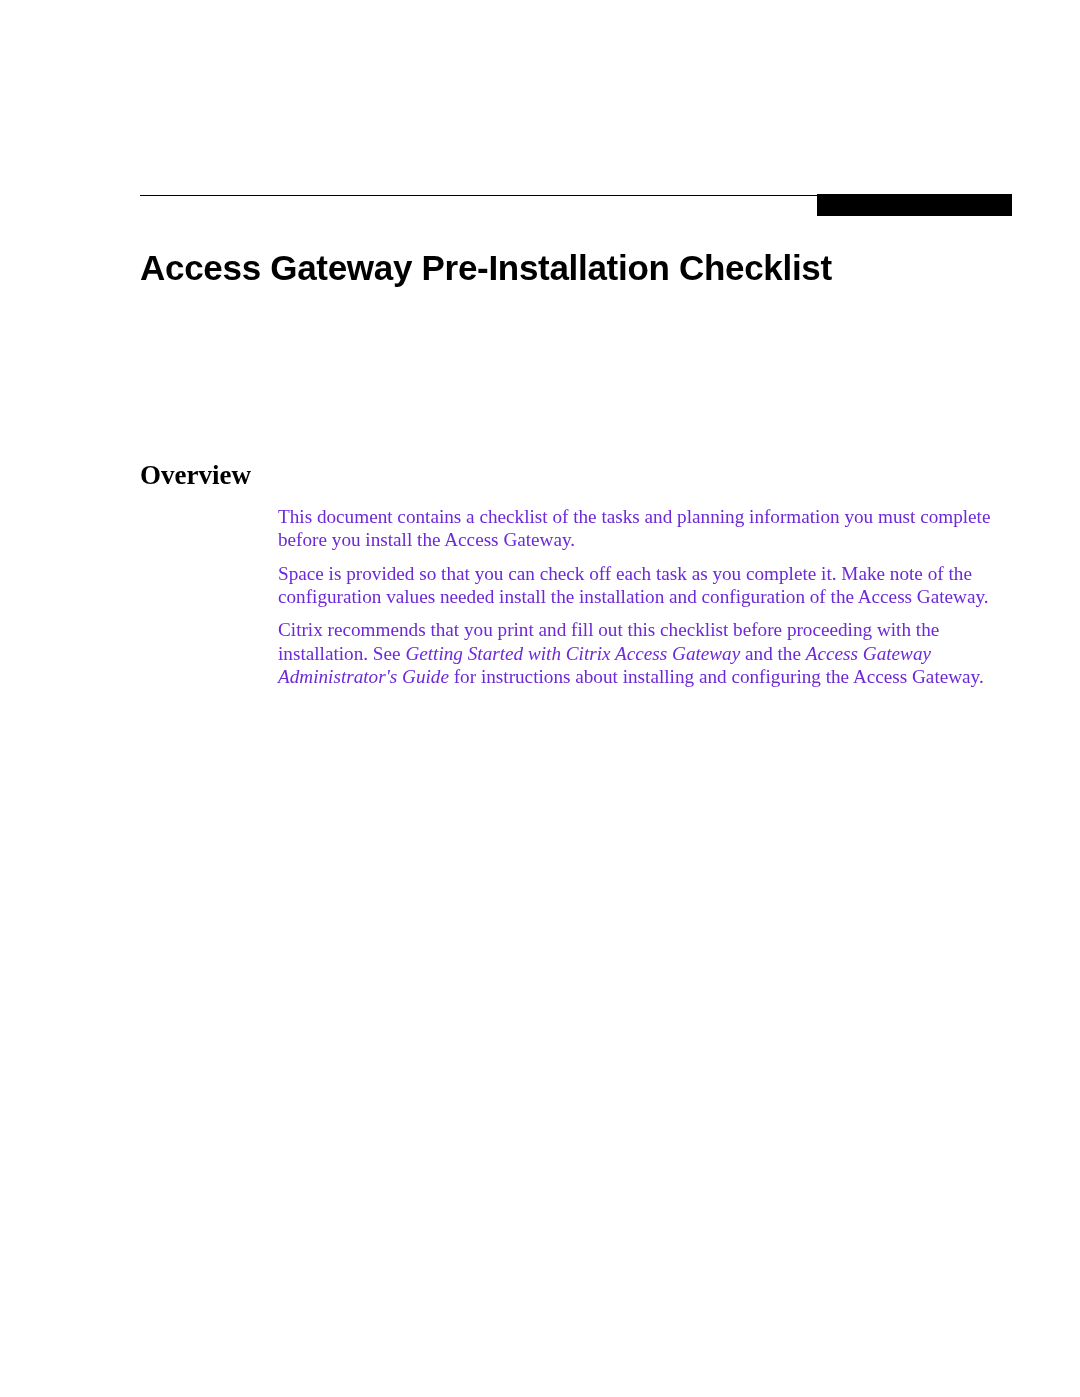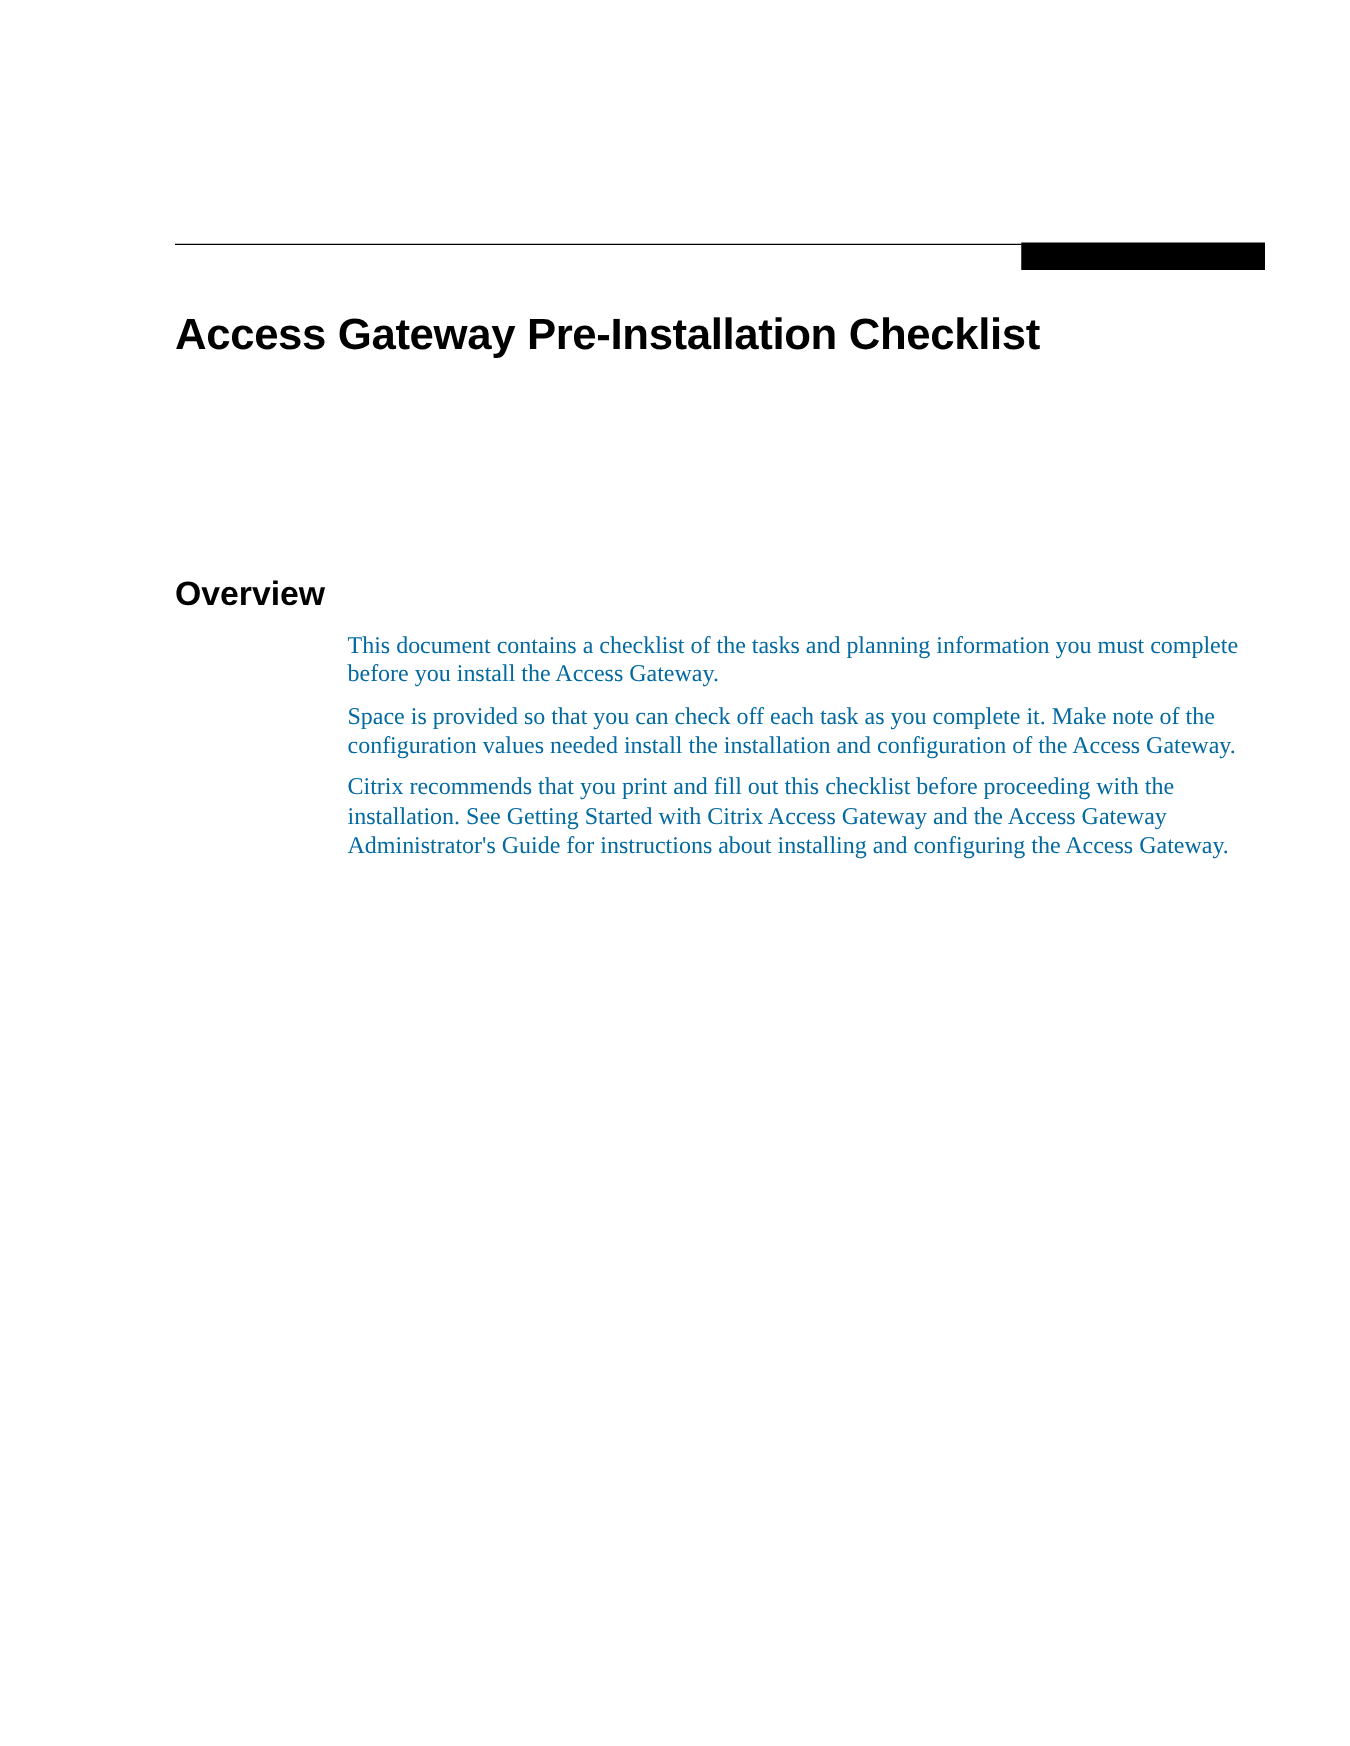--- a/index.html
+++ b/index.html
@@ -46,7 +46,7 @@
       letter-spacing: -0.3px;
     }
     .section-title {
-      font-family: Liberation Sans, sans-serif;
+      font-family: Liberation Serif, serif;
       font-weight: bold;
       font-size: 27px;
       margin-bottom: 14px;

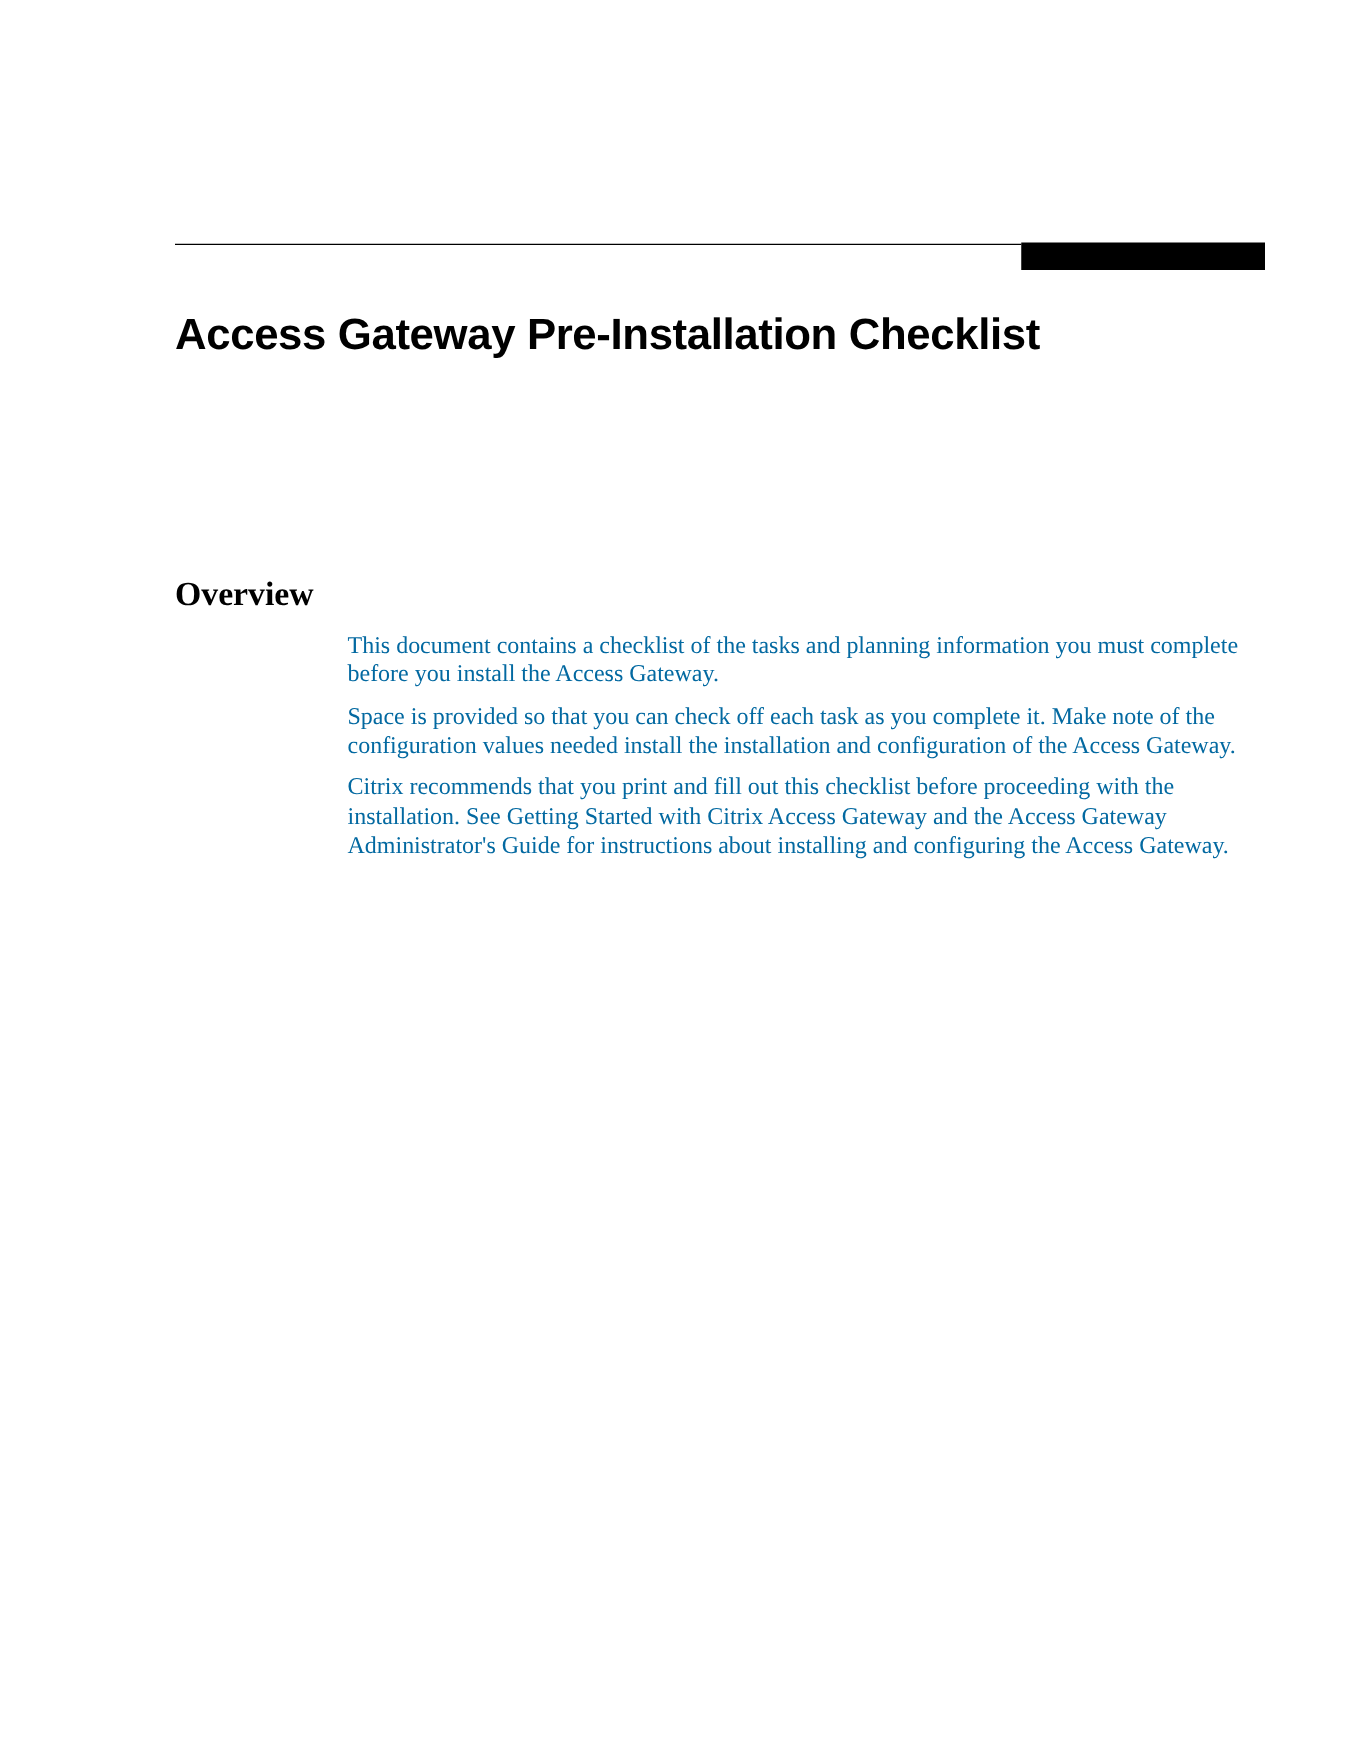--- a/index.html
+++ b/index.html
@@ -59,7 +59,7 @@
       font-size: 19.2px;
       line-height: 1.22;
       margin-bottom: 10px;
-      color: #0369a1;
+      color: #6d28d9;
     }
     .italic {
     }

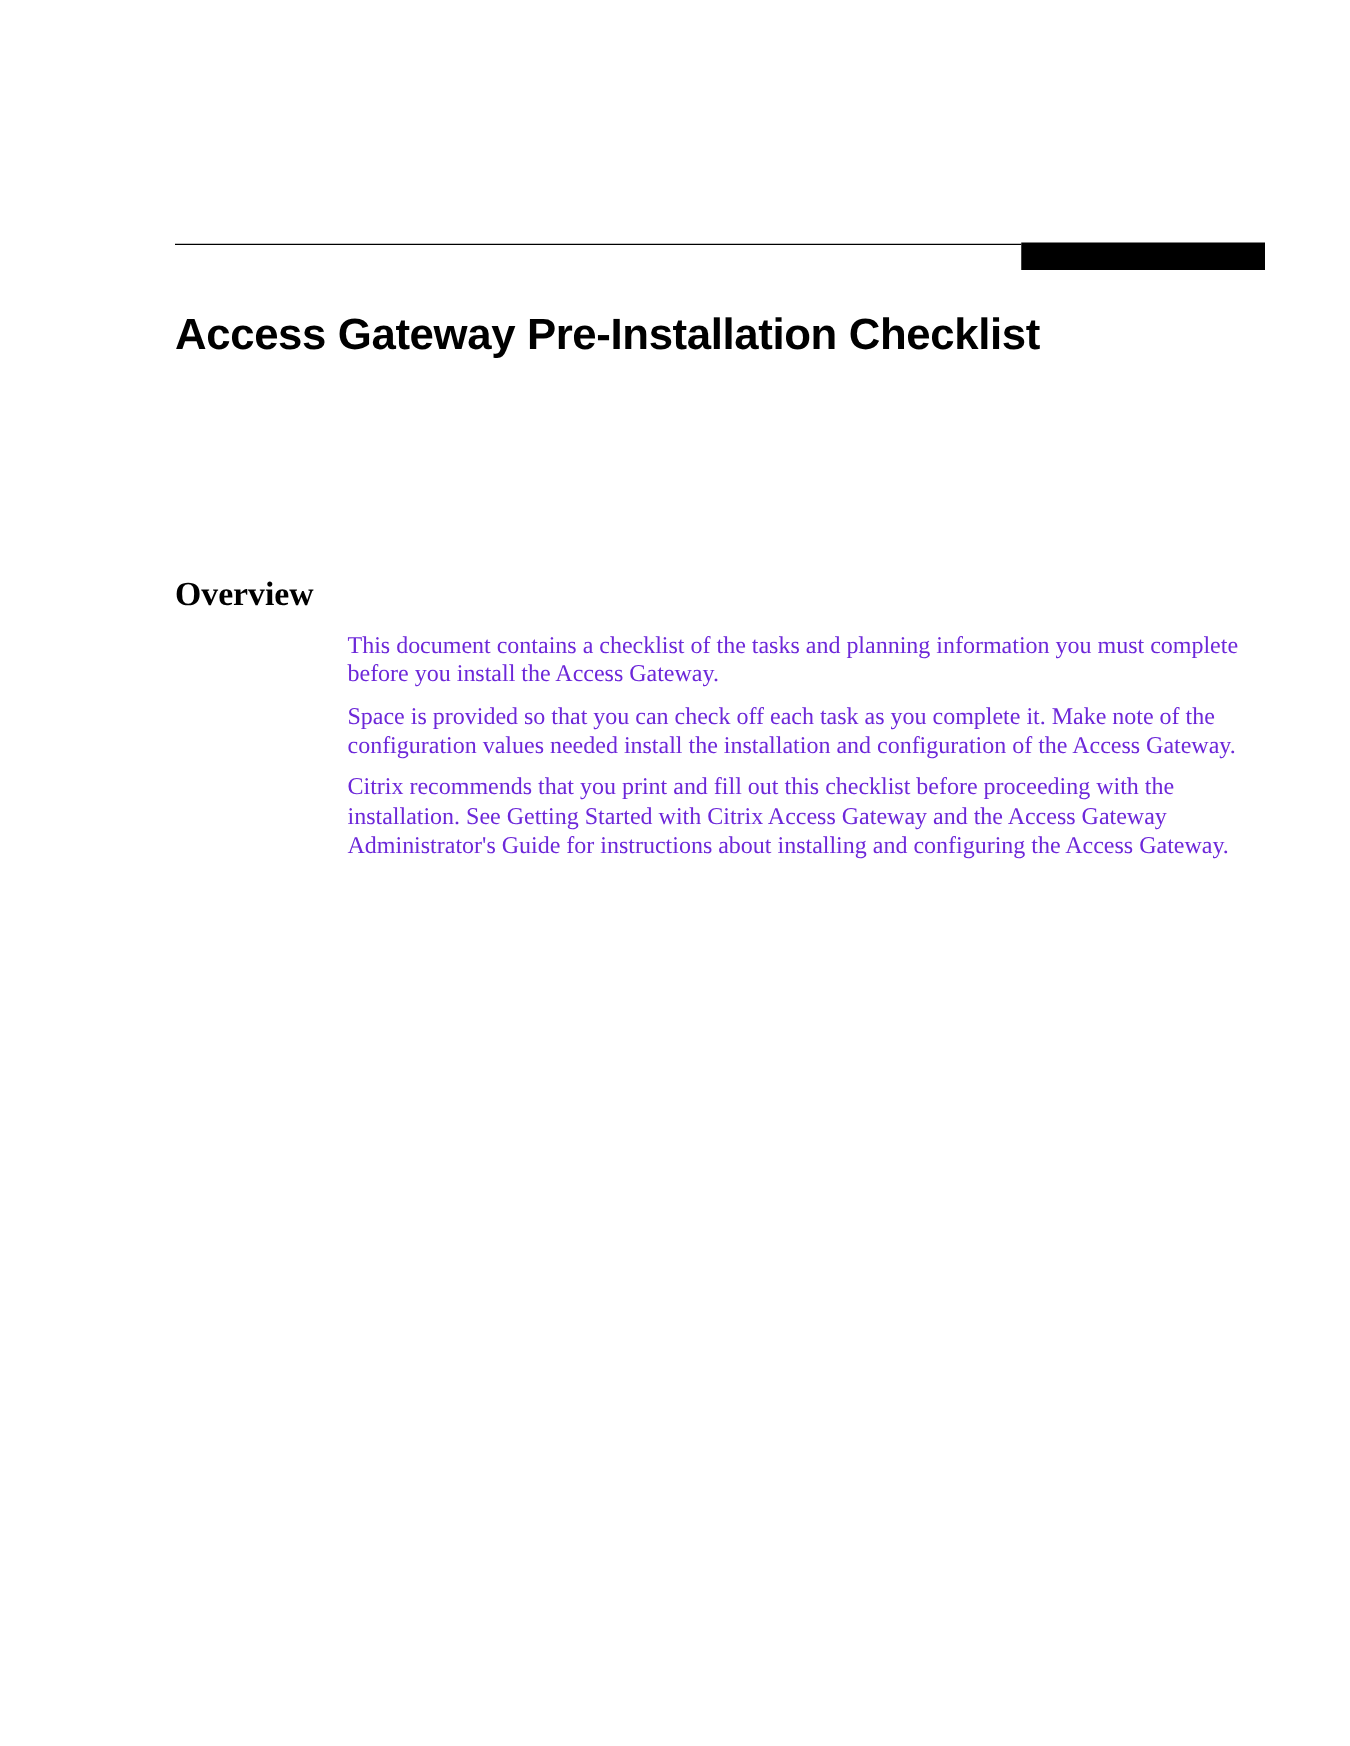--- a/index.html
+++ b/index.html
@@ -62,6 +62,7 @@
       color: #6d28d9;
     }
     .italic {
+      font-style: italic;
     }
   </style>
 </head>

